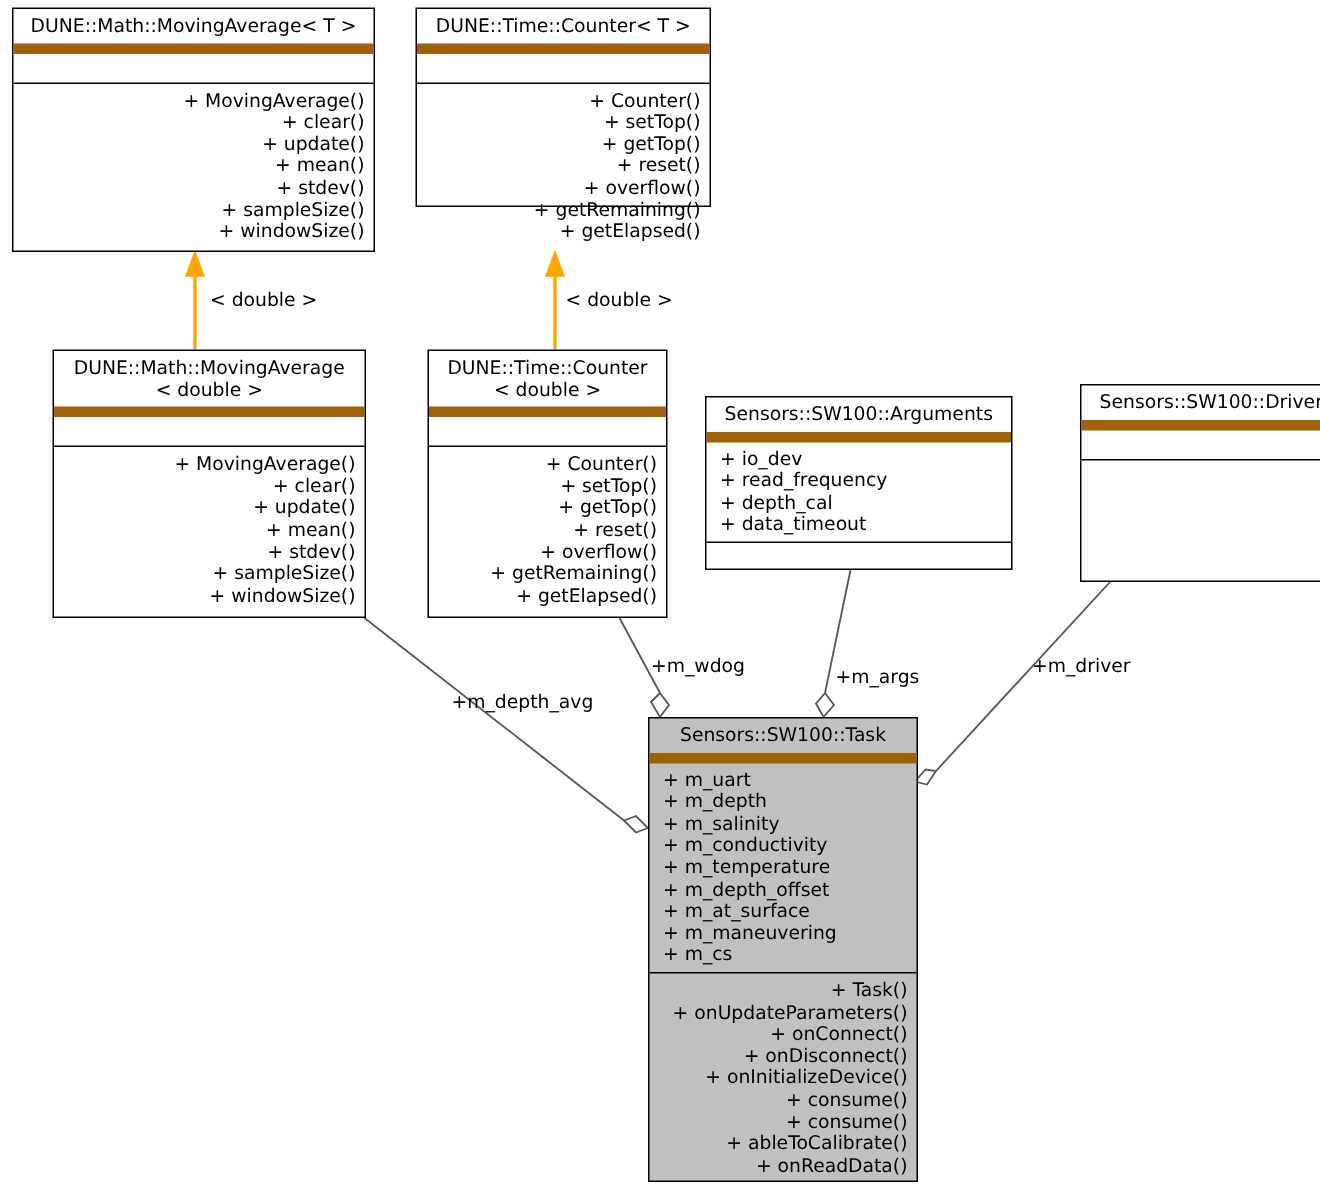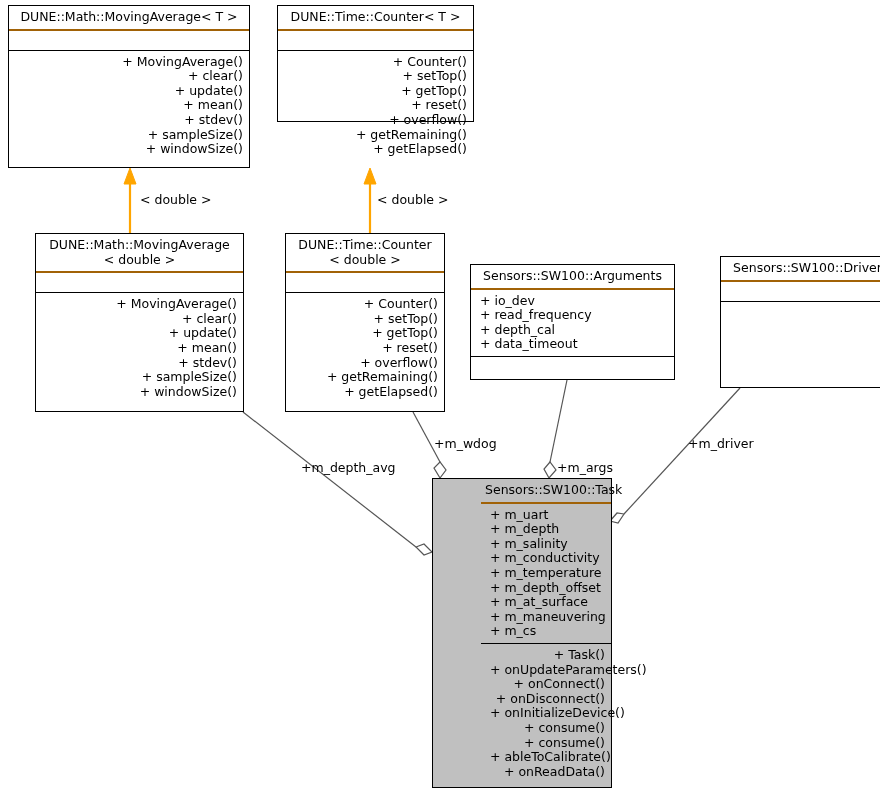--- a/index.html
+++ b/index.html
@@ -43,7 +43,7 @@
     box-sizing: border-box;
     text-align: center;
     padding: 4px 4px 4px 4px;
-    border-bottom: 2px solid #a16207;
+    border-bottom: 7px solid #a16207;
     white-space: pre-line;
   }
   .uml-compartment {

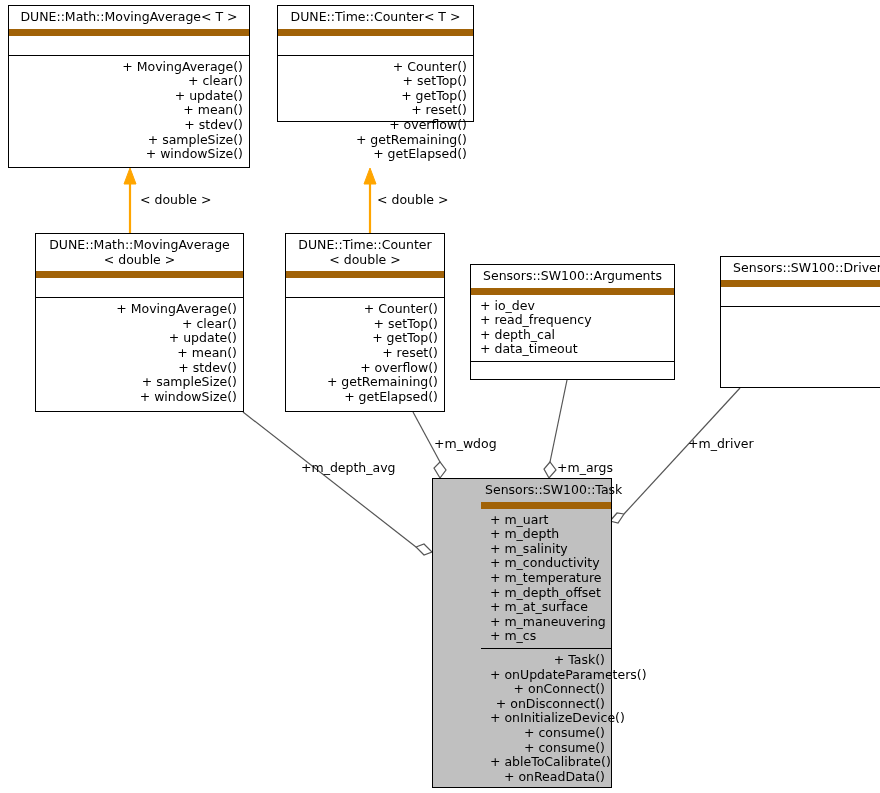--- a/index.html
+++ b/index.html
@@ -121,7 +121,7 @@
     </div>
   </div>
 
-  <div class="uml-box" style="left:277px; top:5px; width:197px; height:117px;">
+  <div class="uml-box" style="left:277px; top:5px; width:197px; height:133px;">
     <div class="uml-title">DUNE::Time::Counter&lt; T &gt;</div>
     <div class="uml-compartment empty"></div>
     <div class="uml-compartment last">

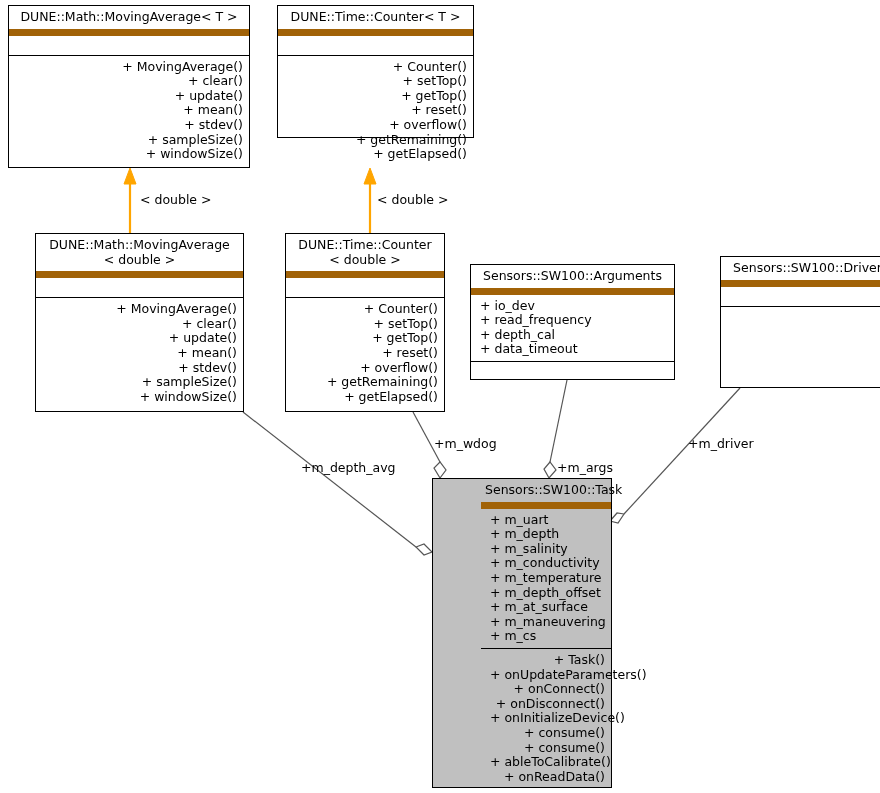--- a/index.html
+++ b/index.html
@@ -187,7 +187,7 @@
 
   <div class="edge-label" style="left:301px; top:436px;margin-top:24px;">+m_depth_avg</div>
   <div class="edge-label" style="left:434px; top:436px;">+m_wdog</div>
-  <div class="edge-label" style="left:557px; top:460px;">+m_args</div>
+  <div class="edge-label" style="left:557px; top:443px;">+m_args</div>
   <div class="edge-label" style="left:688px; top:436px;">+m_driver</div>
 
   <div class="uml-box filled" style="left:432px; top:478px; width:180px; height:310px;padding-left:48px;">

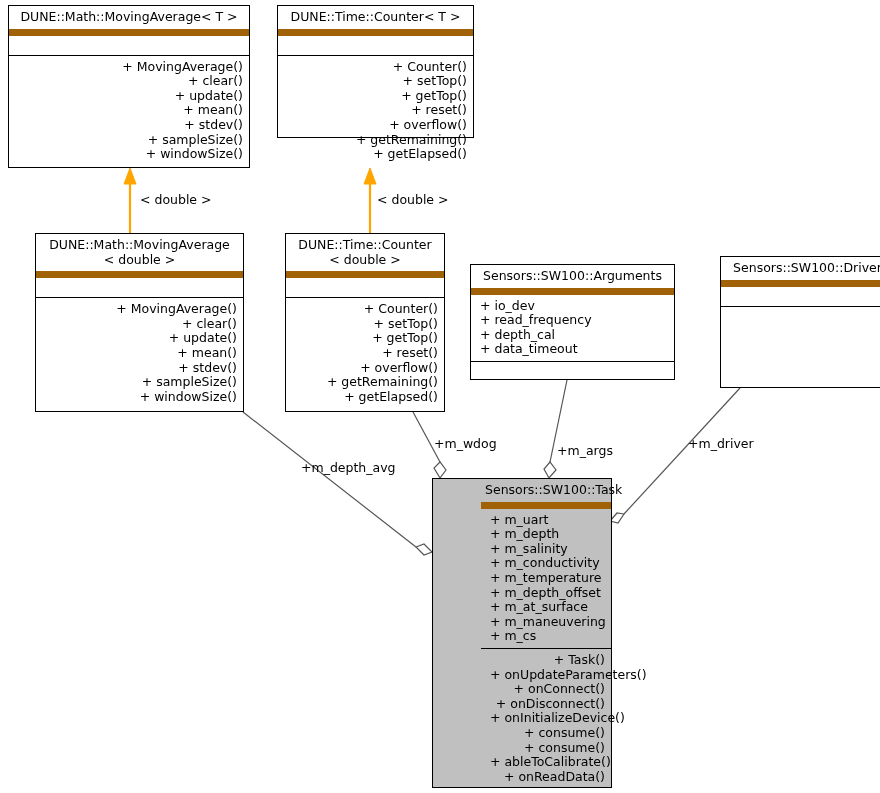--- a/index.html
+++ b/index.html
@@ -190,7 +190,7 @@
   <div class="edge-label" style="left:557px; top:443px;">+m_args</div>
   <div class="edge-label" style="left:688px; top:436px;">+m_driver</div>
 
-  <div class="uml-box filled" style="left:432px; top:478px; width:180px; height:310px;padding-left:48px;">
+  <div class="uml-box filled" style="left:432px; top:478px; width:180px; height:310px;">
     <div class="uml-title">Sensors::SW100::Task</div>
     <div class="uml-compartment">
       <div class="member">+ m_uart</div>

